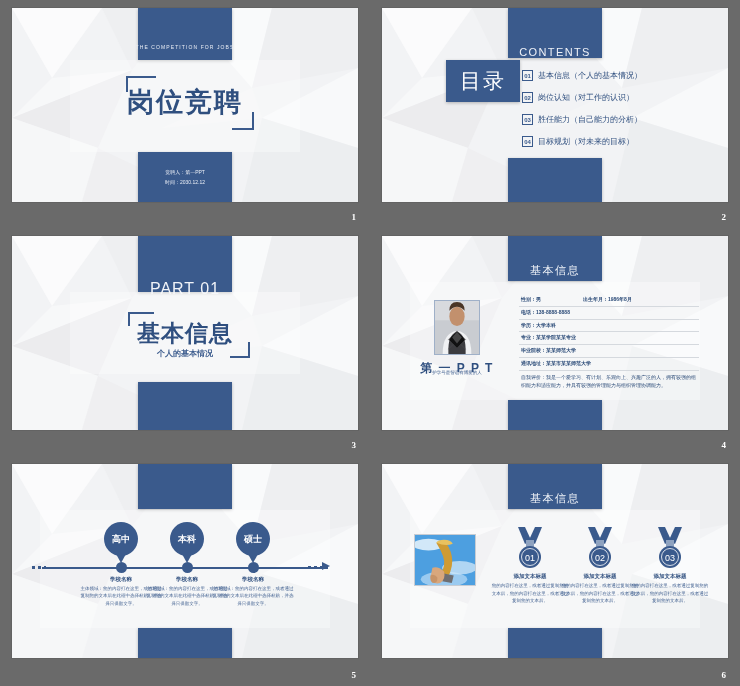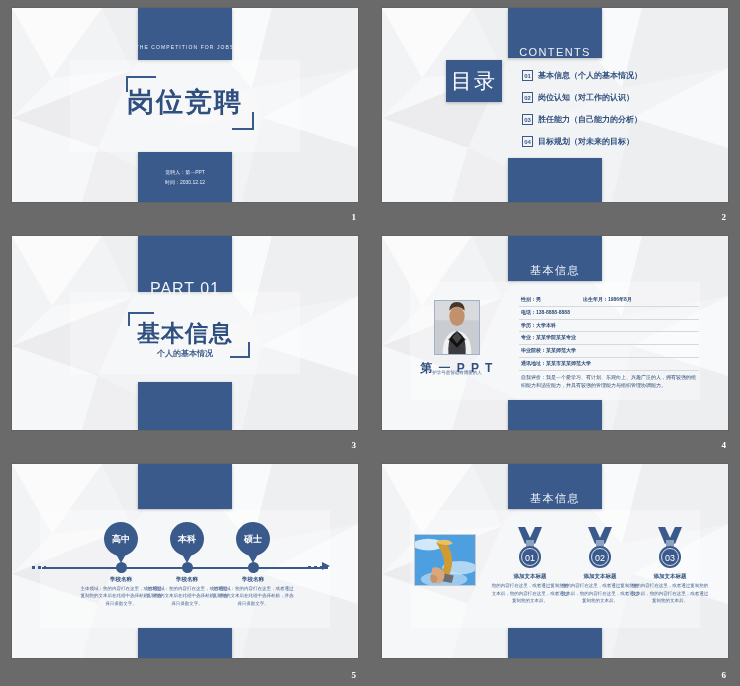--- a/index.html
+++ b/index.html
@@ -86,7 +86,7 @@
   }
   .s2-mulu {
     position: absolute; left: 64px; top: 52px;
-    width: 56px; height: 42px; background: #3a5a8c;
+    width: 74px; height: 42px; background: #3a5a8c;
     display: flex; align-items: center; justify-content: center;
     color: #fff; font-size: 21px; letter-spacing: 2px;
     box-shadow: 0 1px 3px rgba(0,0,0,0.25);

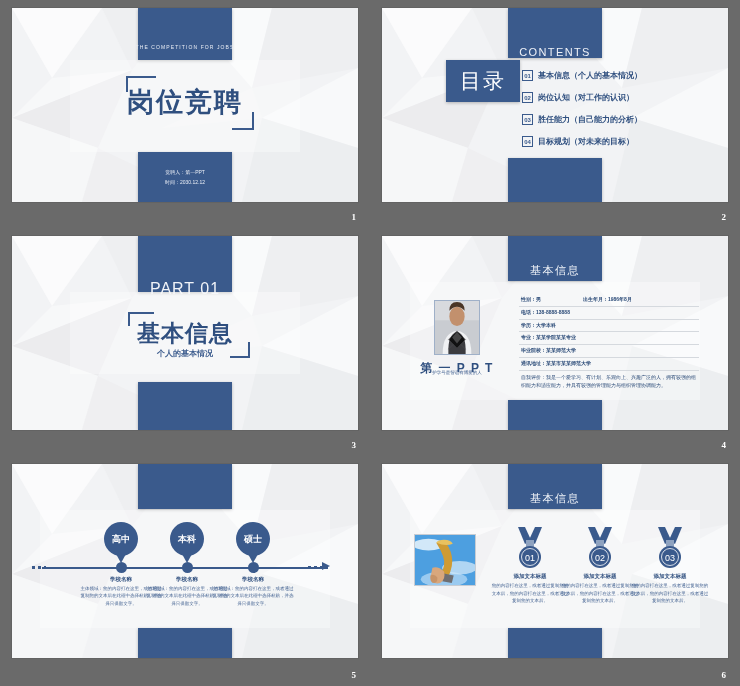--- a/index.html
+++ b/index.html
@@ -99,7 +99,7 @@
     display: flex; align-items: center; justify-content: center;
     margin-right: 5px; flex: none;
   }
-  .s2-label { font-size: 8px; color: #2f4f7f; font-weight: bold; text-align: right; }
+  .s2-label { font-size: 8px; color: #2f4f7f; font-weight: normal; text-align: right; }
   
   .s3-band-top { height: 56px; }
   .s3-band-bottom { height: 48px; }

